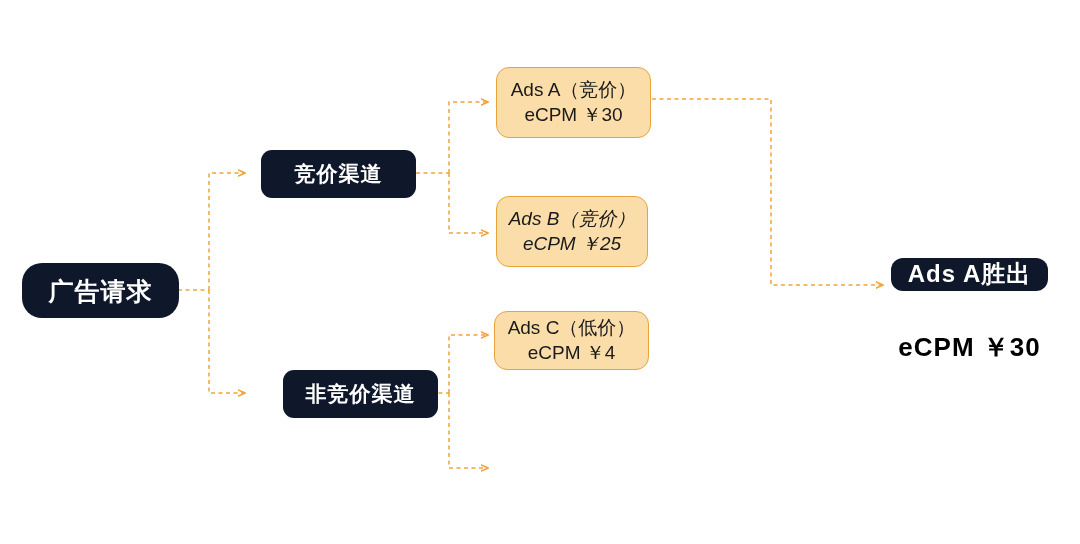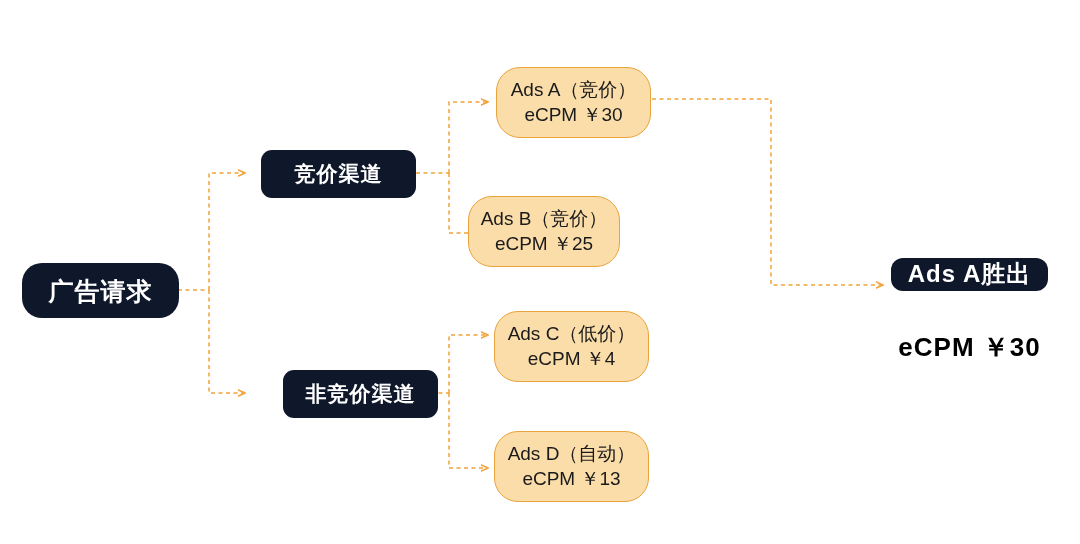--- a/index.html
+++ b/index.html
@@ -60,7 +60,7 @@
   .node.light {
     background: #FBDDAA;
     border: 1.6px solid #E8A33D;
-    border-radius: 24px;
+    border-radius: 13px;
     color: #1a1a1a;
     font-size: 19px;
     font-weight: normal;

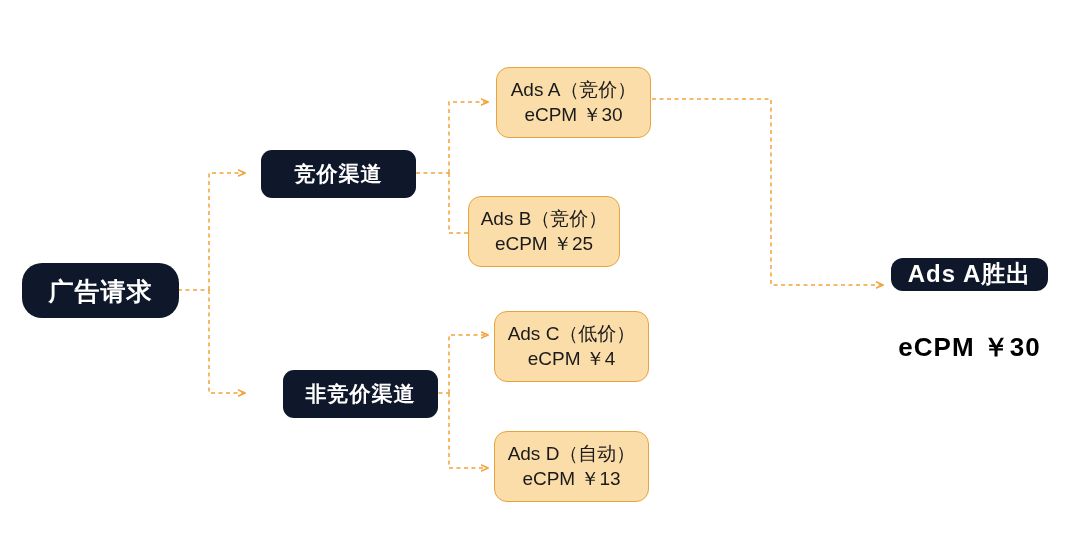--- a/index.html
+++ b/index.html
@@ -124,7 +124,7 @@
     </span>
   </div>
 
-  <div class="node light" style="left:468px; top:196px; width:152px; height:71px;">
+  <div class="node light" style="left:496px; top:196px; width:152px; height:71px;font-style:italic;">
     <span>
       <span class="line1">Ads B（竞价）</span>
       <span class="line2">eCPM ￥25</span>

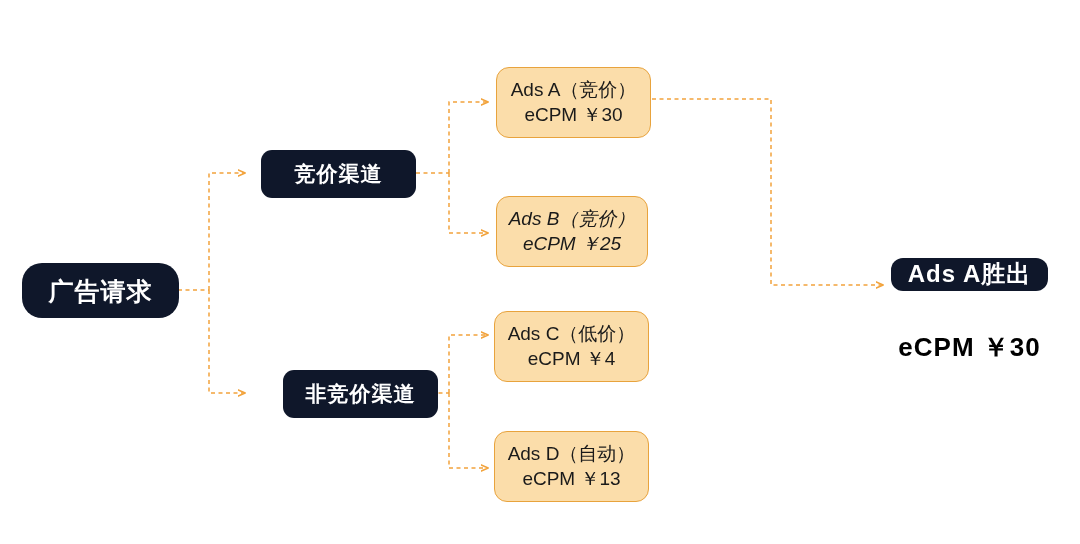--- a/index.html
+++ b/index.html
@@ -131,7 +131,7 @@
     </span>
   </div>
 
-  <div class="node light" style="left:494px; top:311px; width:155px; height:71px;">
+  <div class="node light" style="left:494px; top:311px; width:155px; height:59px;">
     <span>
       <span class="line1">Ads C（低价）</span>
       <span class="line2">eCPM ￥4</span>

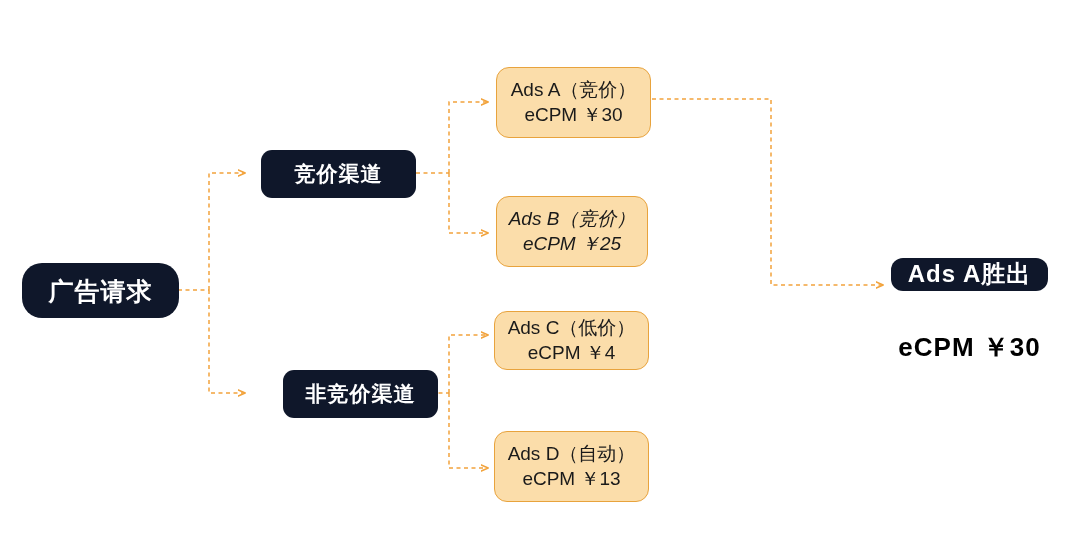--- a/index.html
+++ b/index.html
@@ -138,12 +138,6 @@
     </span>
   </div>
 
-  <div class="node light" style="left:494px; top:431px; width:155px; height:71px;">
-    <span>
-      <span class="line1">Ads D（自动）</span>
-      <span class="line2">eCPM ￥13</span>
-    </span>
-  </div>
 
   <div class="node solid win" style="left:891px; top:258px; width:157px; height:33px;">
     <span>Ads A胜出</span>

